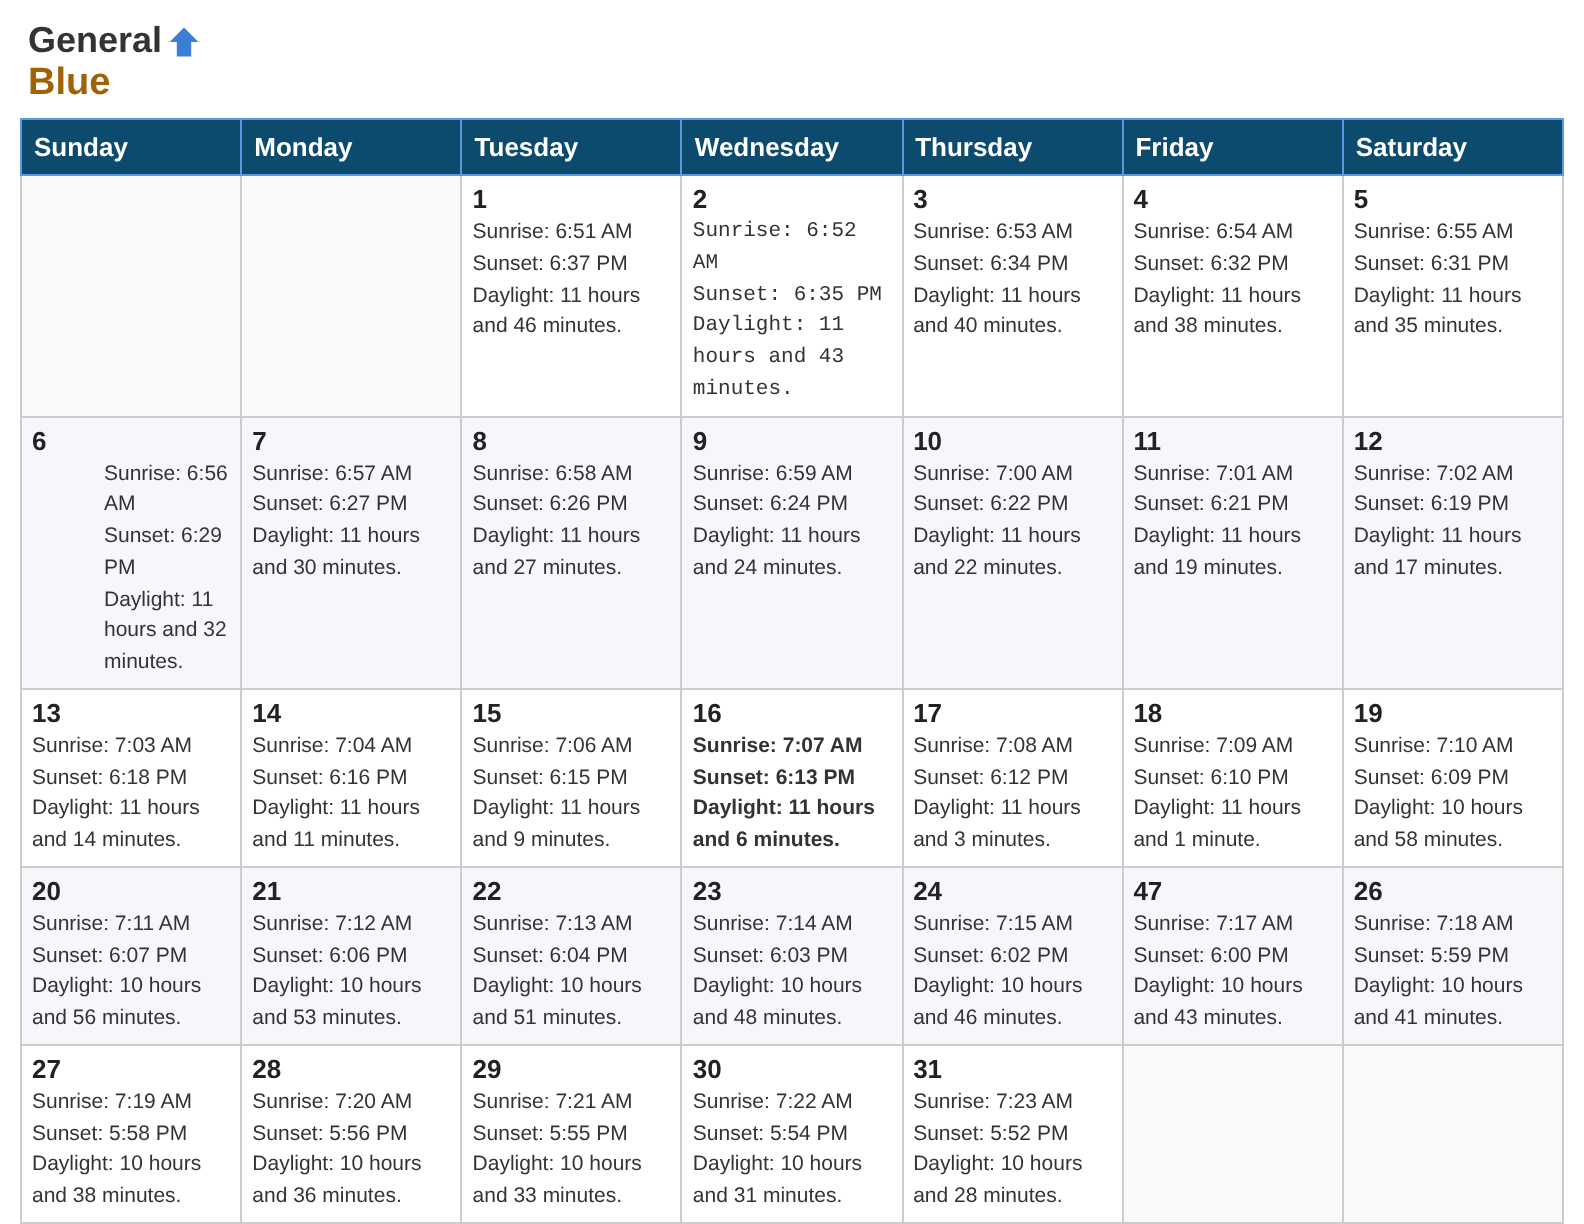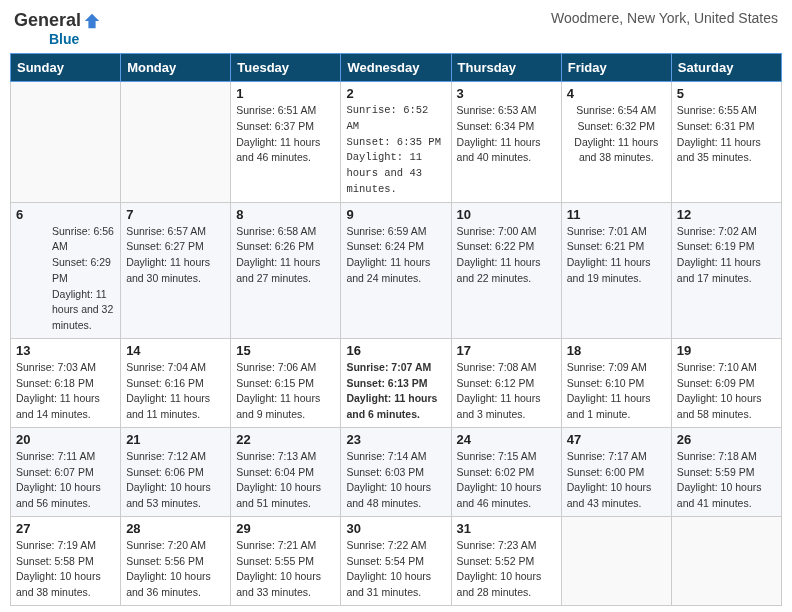--- a/index.html
+++ b/index.html
@@ -107,7 +107,6 @@
     <span class="logo-blue">Blue</span>
   </div>
   <div class="title-block">
-    <div class="location">Woodmere, New York, United States</div>
   </div>
 </div>
 

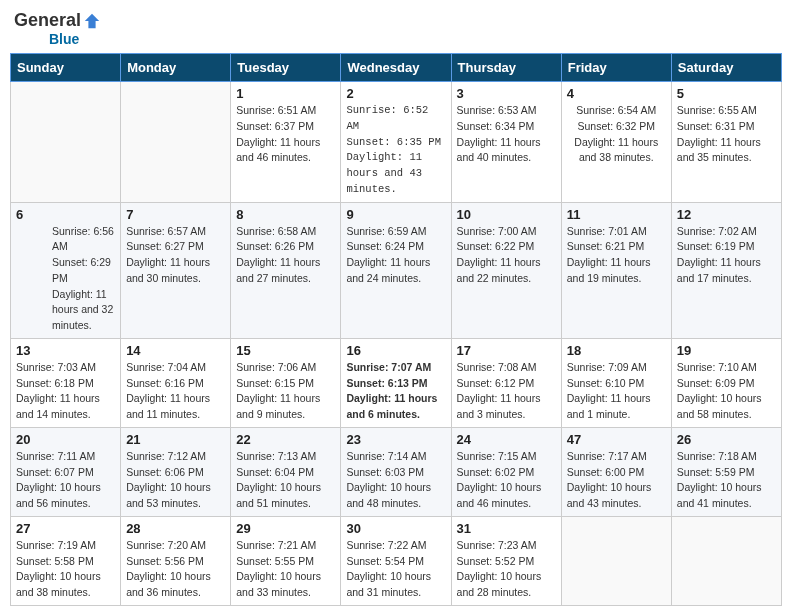--- a/index.html
+++ b/index.html
@@ -32,10 +32,9 @@
       color: #333;
     }
     .logo-blue {
-      font-size: 14px;
+      font-size: 19px;
       font-weight: bold;
-      color: #0369a1;
-      margin-left: 35px;
+      color: #a16207;
     }
     .logo-icon {
       width: 18px;

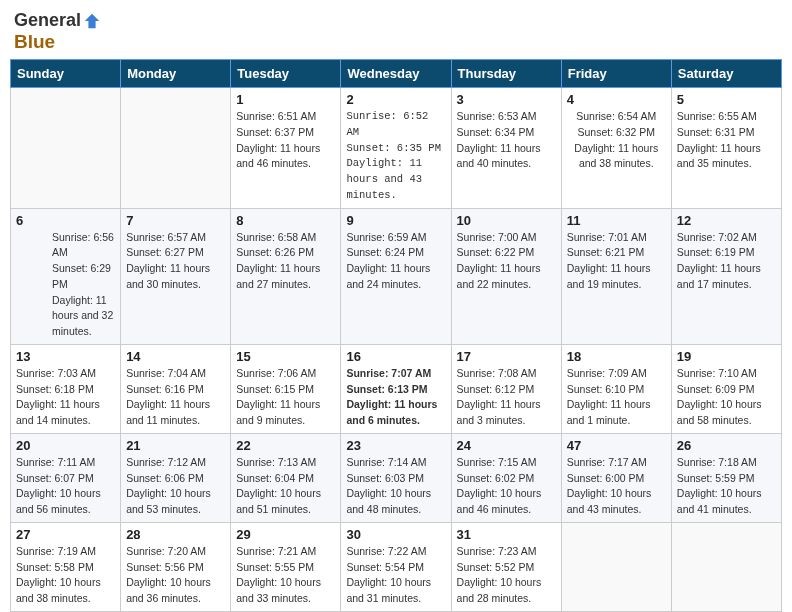--- a/index.html
+++ b/index.html
@@ -145,7 +145,7 @@
         </td>
         <td>
           <div class="day-number">4</div>
-          <div class="day-detail" style="white-space: pre-line; text-align: center;">Sunrise: 6:54 AM
+          <div class="day-detail" style="white-space: pre-line;">Sunrise: 6:54 AM
 Sunset: 6:32 PM
 Daylight: 11 hours and 38 minutes.</div>
         </td>

